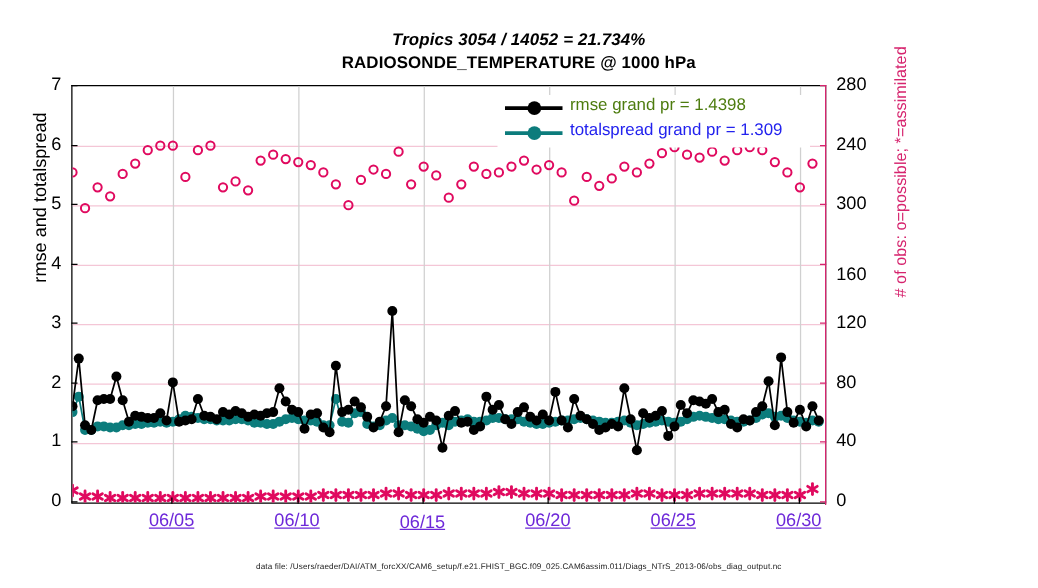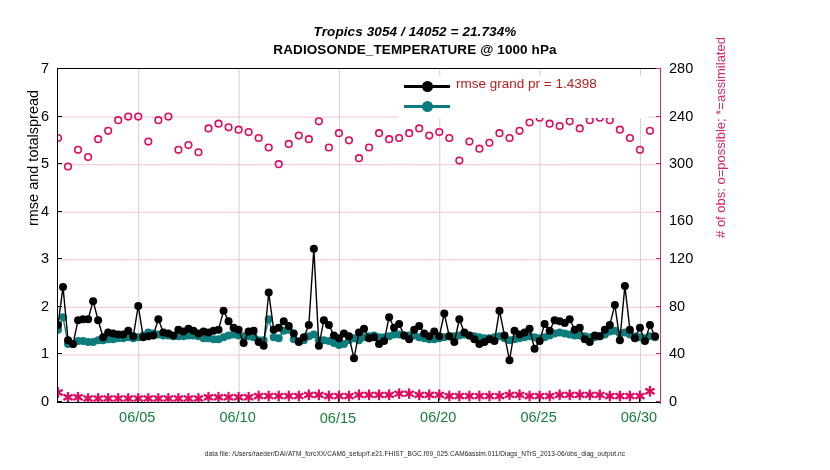--- a/index.html
+++ b/index.html
@@ -635,7 +635,7 @@
     <div class="leg-row" style="top:0px;">
       <div class="leg-line" style="background: rgb(0, 0, 0);"></div>
       <div class="leg-dot" style="background: rgb(0, 0, 0);"></div>
-      <div class="leg-txt" style="color: #b91c1c;">rmse grand pr = 1.4398</div>
+      <div class="leg-txt" style="color: #4d7c0f;">rmse grand pr = 1.4398</div>
     </div>
     <div class="leg-row" style="top:20px;">
       <div class="leg-line" style="background: rgb(12, 124, 124);"></div>

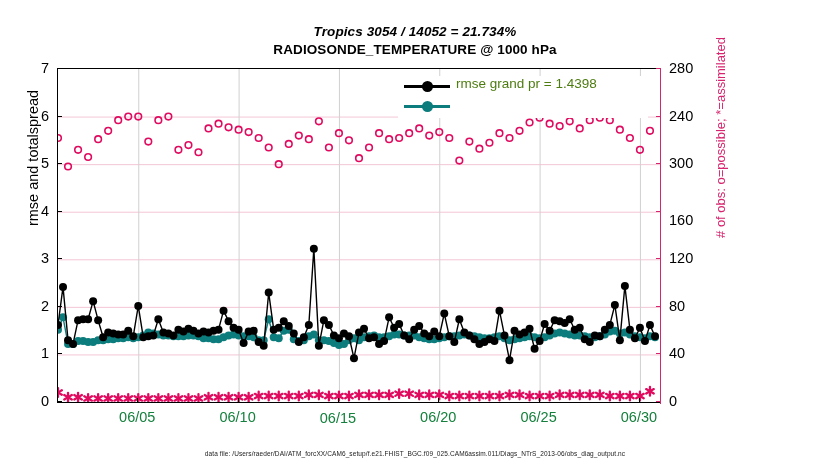--- a/index.html
+++ b/index.html
@@ -640,6 +640,7 @@
     <div class="leg-row" style="top:20px;">
       <div class="leg-line" style="background: rgb(12, 124, 124);"></div>
       <div class="leg-dot" style="background: rgb(12, 124, 124);"></div>
+      <div class="leg-txt" style="color: rgb(34, 34, 238);">totalspread grand pr = 1.309</div>
     </div>
   </div>
 

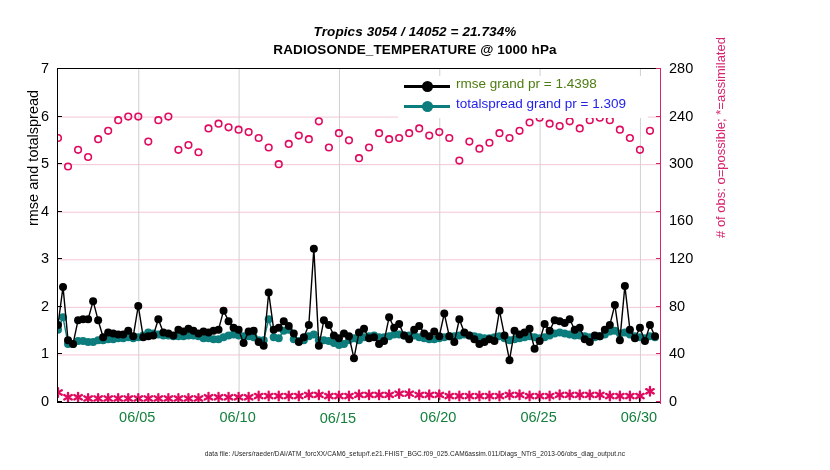--- a/index.html
+++ b/index.html
@@ -31,7 +31,7 @@
     font-size:14.5px;color:#000000;
   }
   .xtick-lbl{
-    position:absolute;transform:translateX(-50%);font-size:14.5px;color:#15803d;white-space:nowrap;
+    position:absolute;transform:translateX(-50%);font-size:14.5px;color:#6d28d9;white-space:nowrap;text-decoration:underline;
   }
   .tickmark-l{position:absolute;width:5px;height:1px;background:#000;}
   .tickmark-r{position:absolute;width:5px;height:1px;background:#D6246E;}

